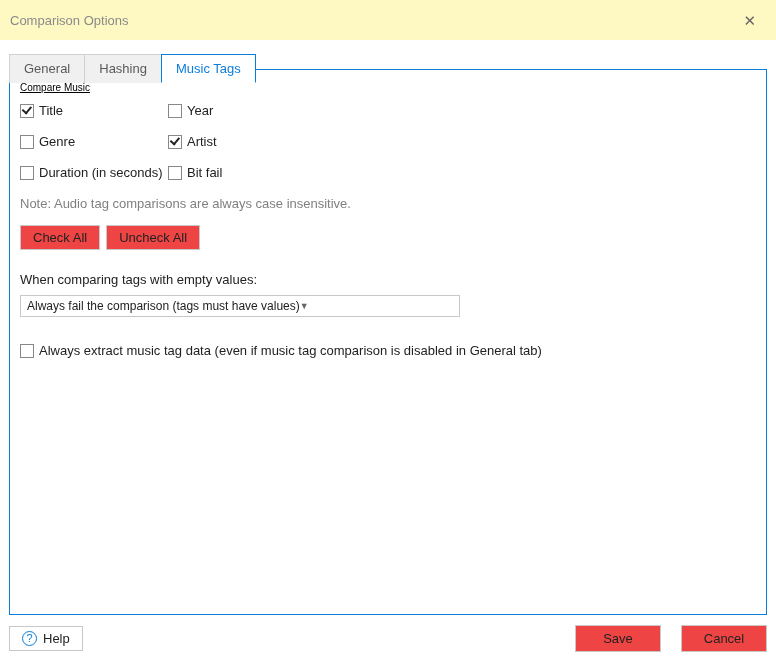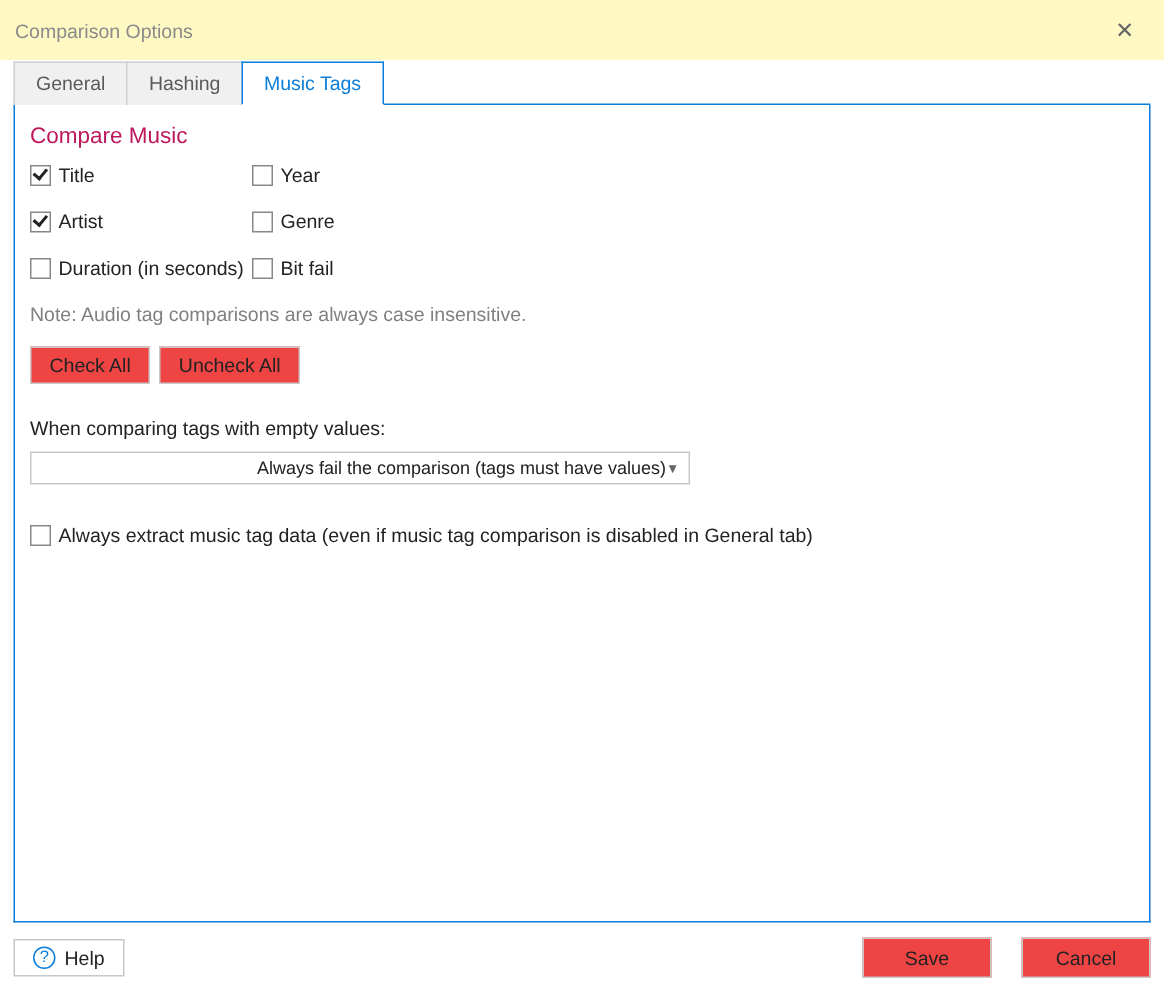--- a/index.html
+++ b/index.html
@@ -52,7 +52,7 @@
       border-bottom: none;
       margin-right: -1px;
       position: relative;
-      top: 1px;
+      top: 14px;
     }
     .tab.active {
       color: #0b7dda;

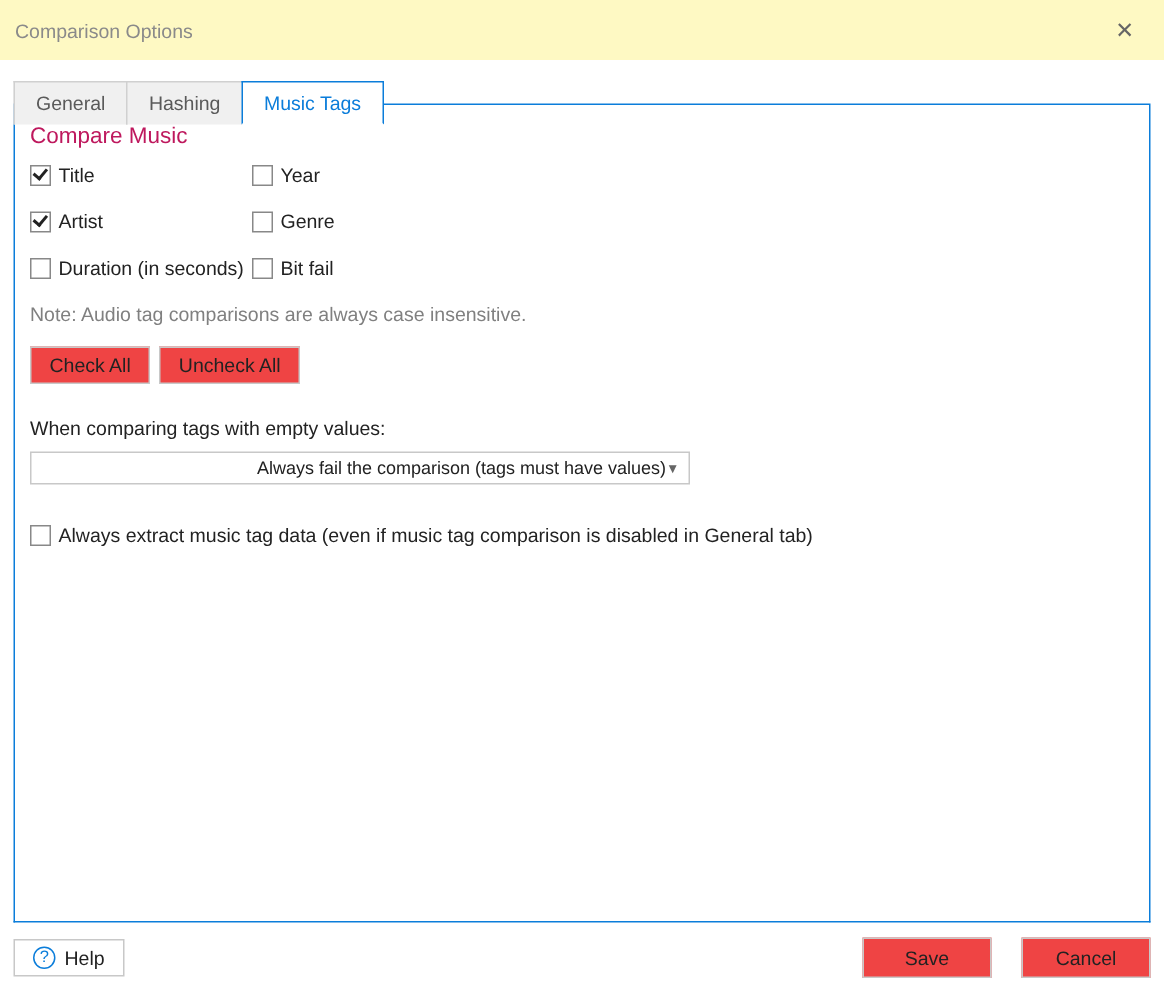--- a/index.html
+++ b/index.html
@@ -69,9 +69,10 @@
       background: #ffffff;
     }
     .section-header {
-      font-size: 15px;
-      color: #be185d;
+      font-size: 10px;
+      color: #000000;
       margin-bottom: 10px;
+      text-decoration: underline;
     }
     .checkbox-grid {
       display: grid;

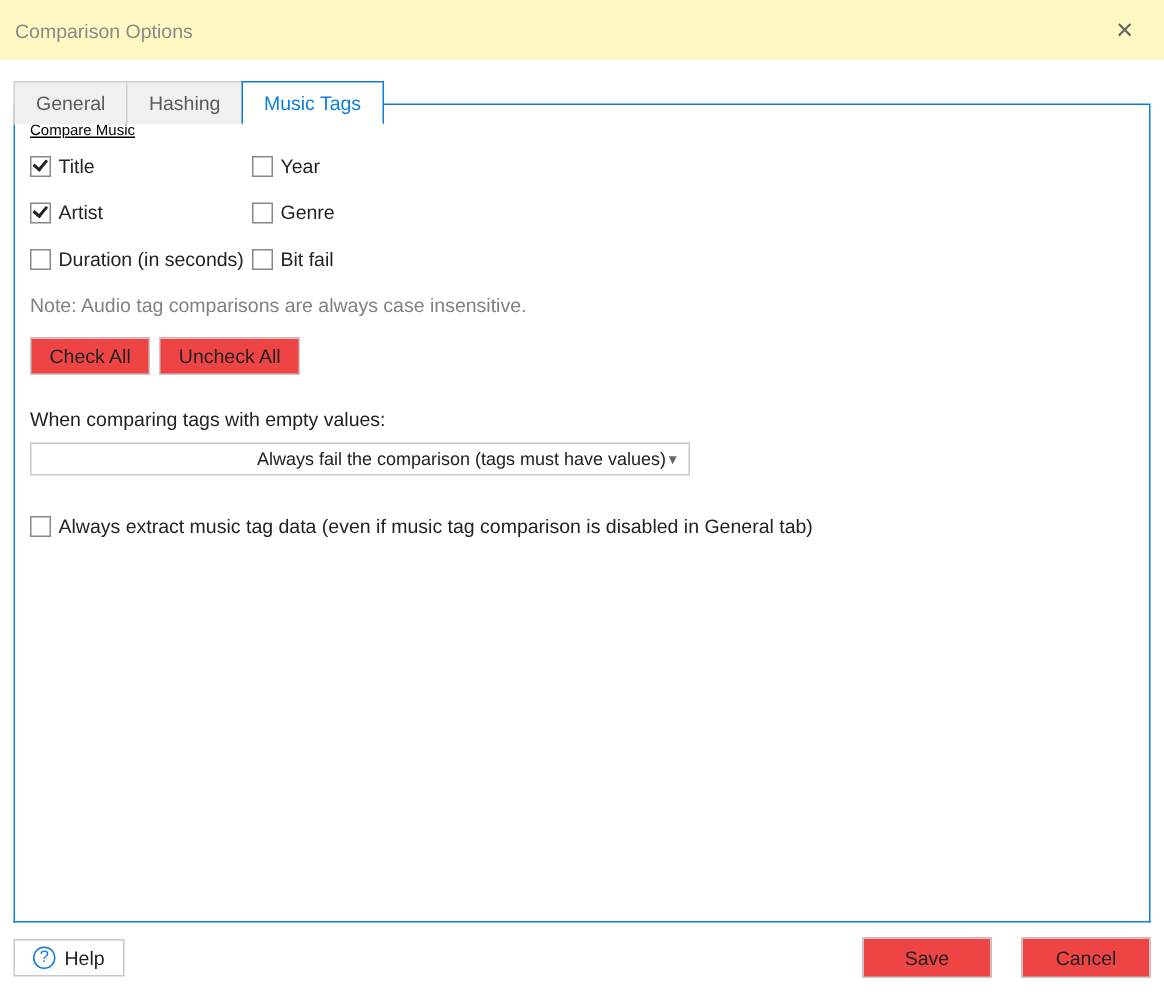--- a/index.html
+++ b/index.html
@@ -220,12 +220,12 @@
       </label>
 
       <label class="chk">
+        <span class="chk-box"></span>
+        <span>Genre</span>
+      </label>
+      <label class="chk">
         <span class="chk-box checked"></span>
         <span>Artist</span>
-      </label>
-      <label class="chk">
-        <span class="chk-box"></span>
-        <span>Genre</span>
       </label>
 
       <label class="chk">

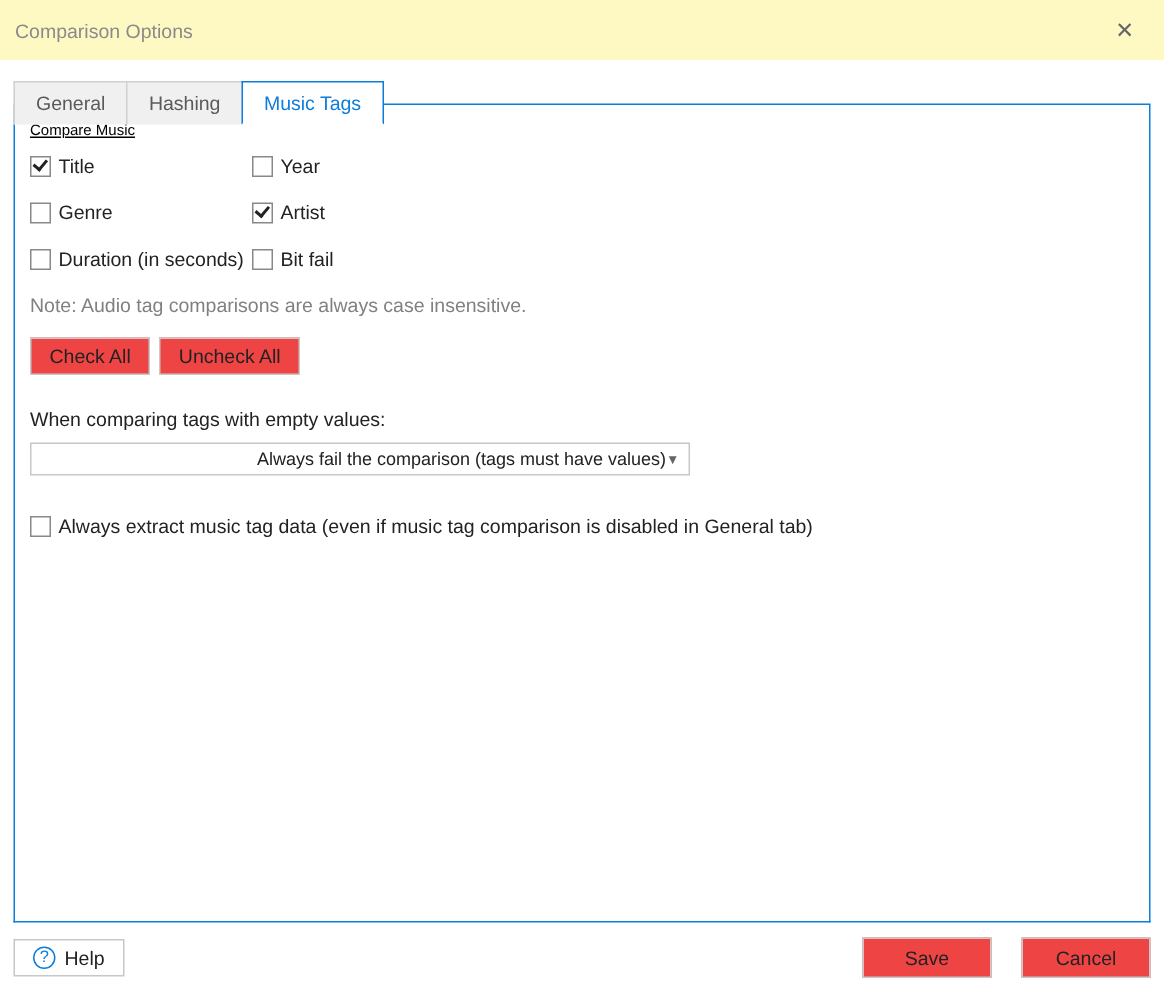--- a/index.html
+++ b/index.html
@@ -140,7 +140,7 @@
       height: 22px;
       display: flex;
       align-items: center;
-      justify-content: flex-end;
+      justify-content: flex-start;
       padding: 0 6px;
       font-size: 12px;
       color: #222;

